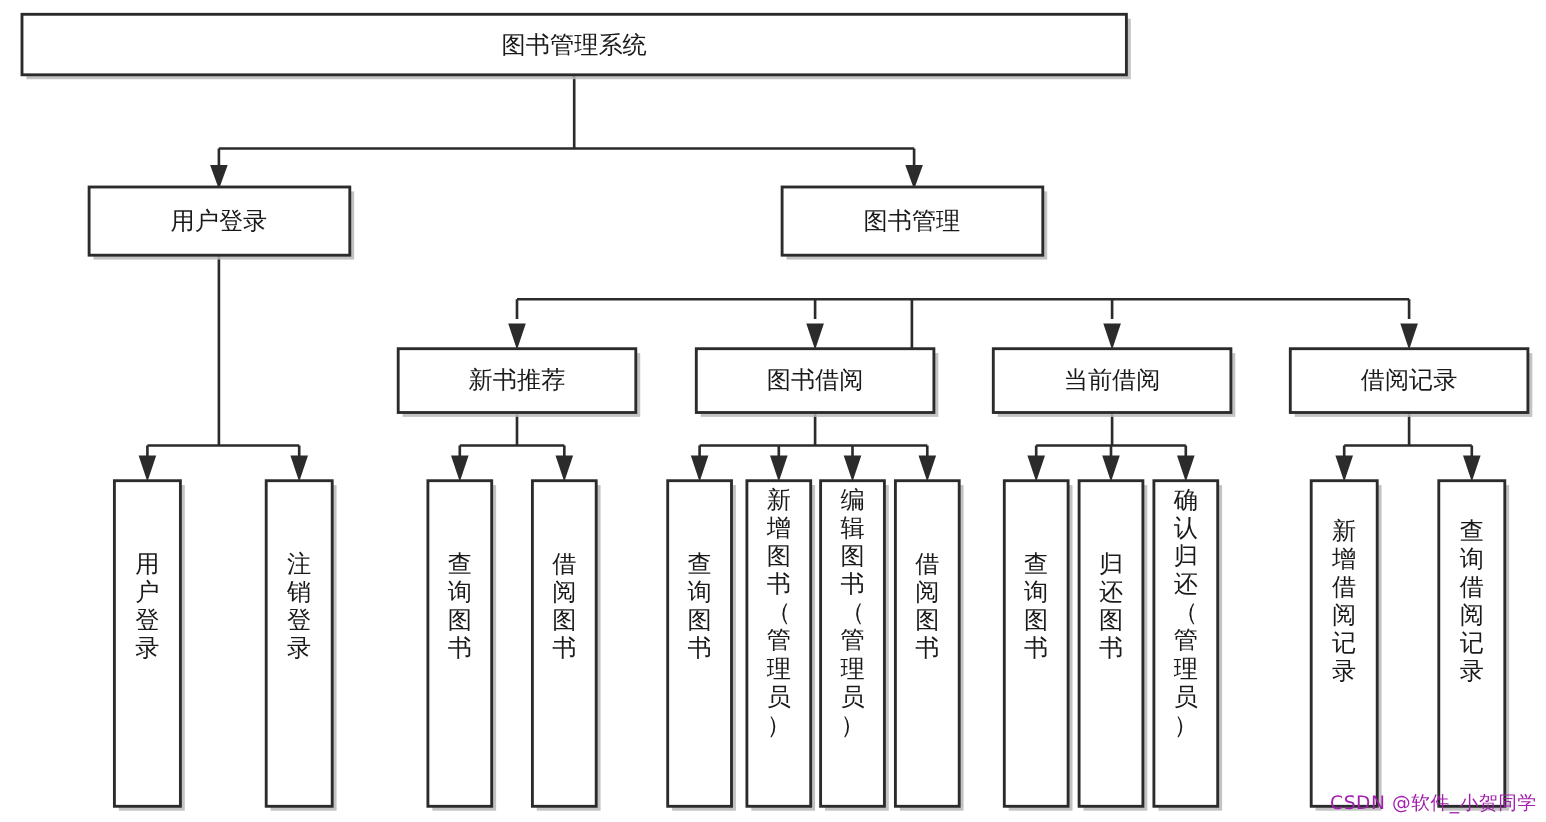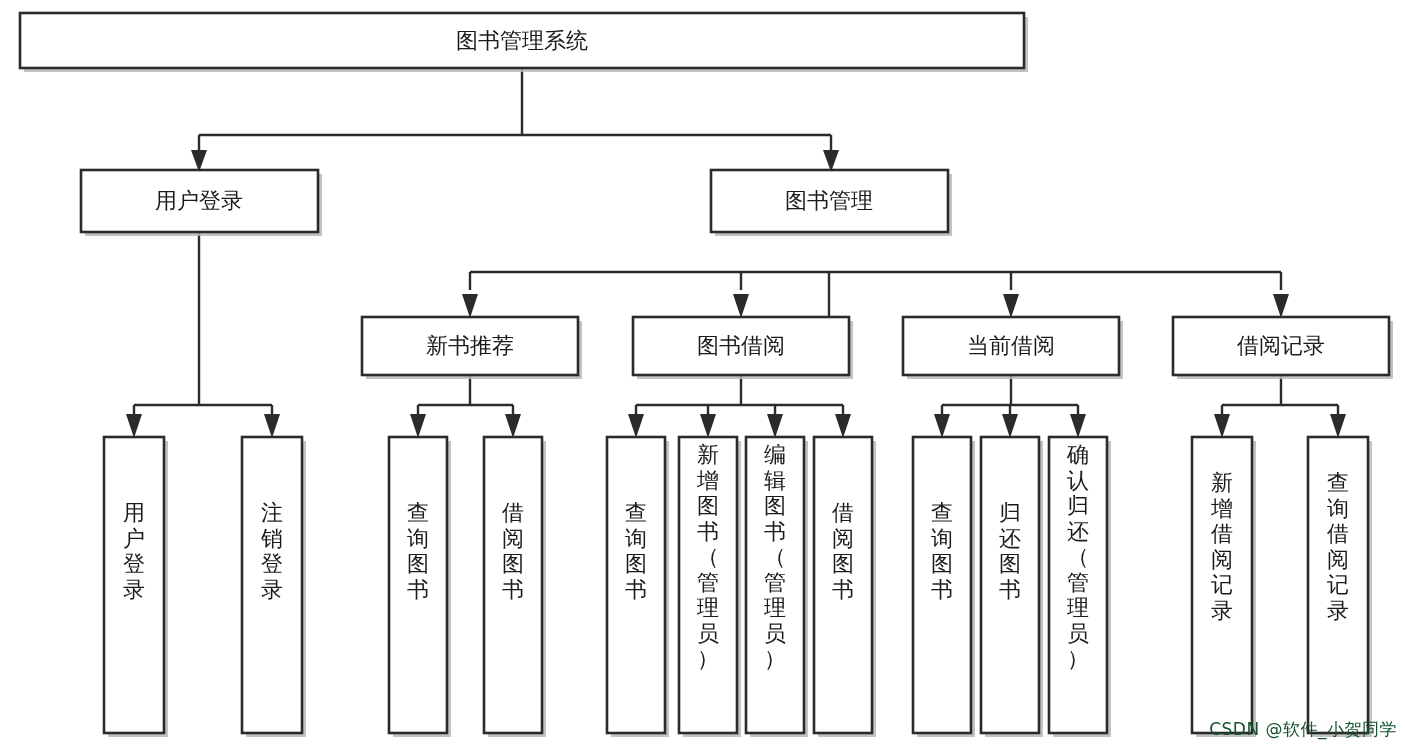--- a/index.html
+++ b/index.html
@@ -56,7 +56,7 @@
     bottom: 6px;
     font-family: "DejaVu Sans", "Liberation Sans", sans-serif;
     font-size: 17px;
-    color: #14532d;
+    color: #a21caf;
     letter-spacing: 0.5px;
     white-space: nowrap;
     pointer-events: none;

